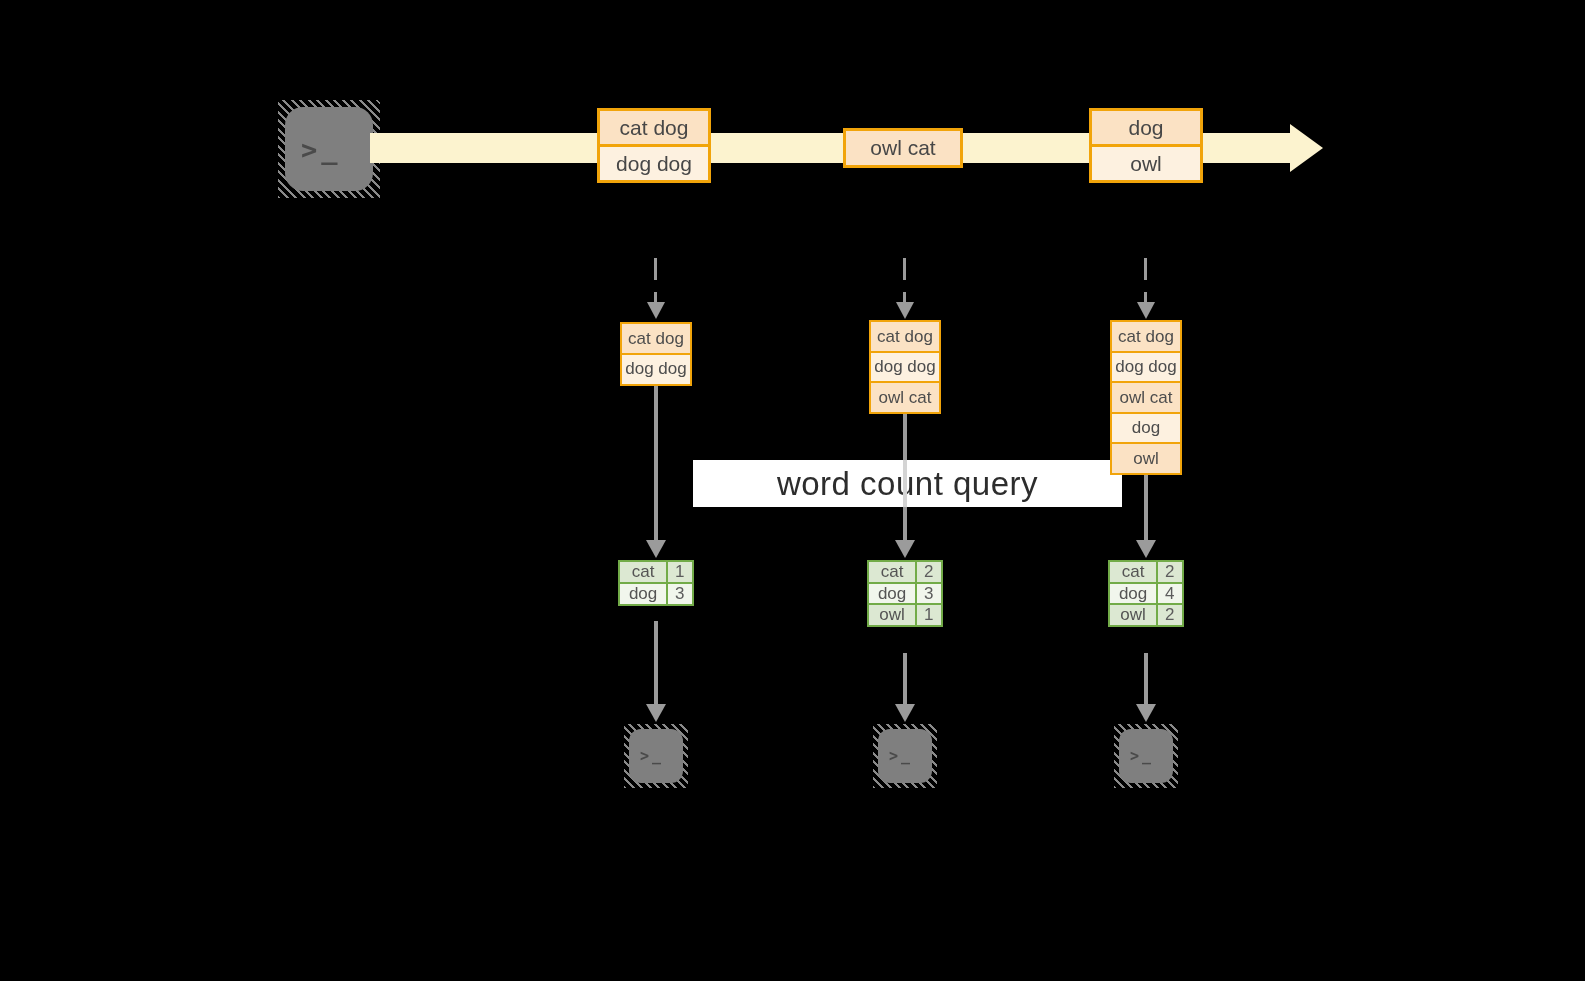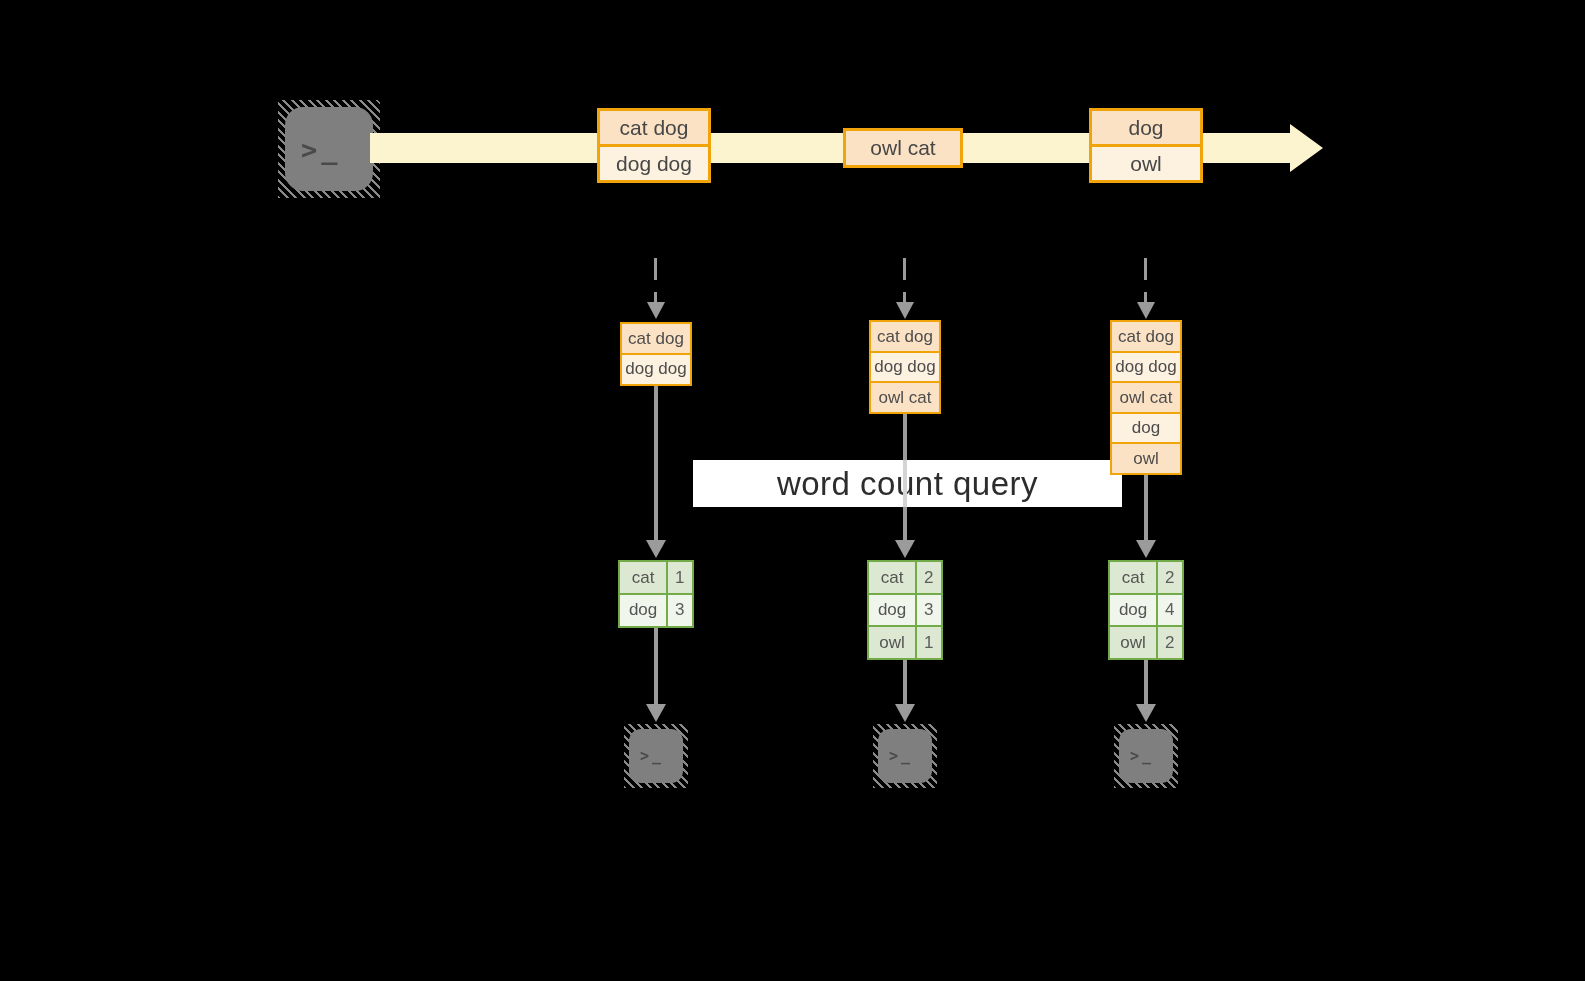--- a/index.html
+++ b/index.html
@@ -78,7 +78,7 @@
 
   
   .gtable{width:76px;z-index:4;}
-  .grow{display:flex;height:35px;text-align:center;}
+  .grow{display:flex;height:24px;text-align:center;}
   .grow + .grow{margin-top:-2.5px;}
   .gcell{
     border:2.5px solid var(--green,#72ab48);

